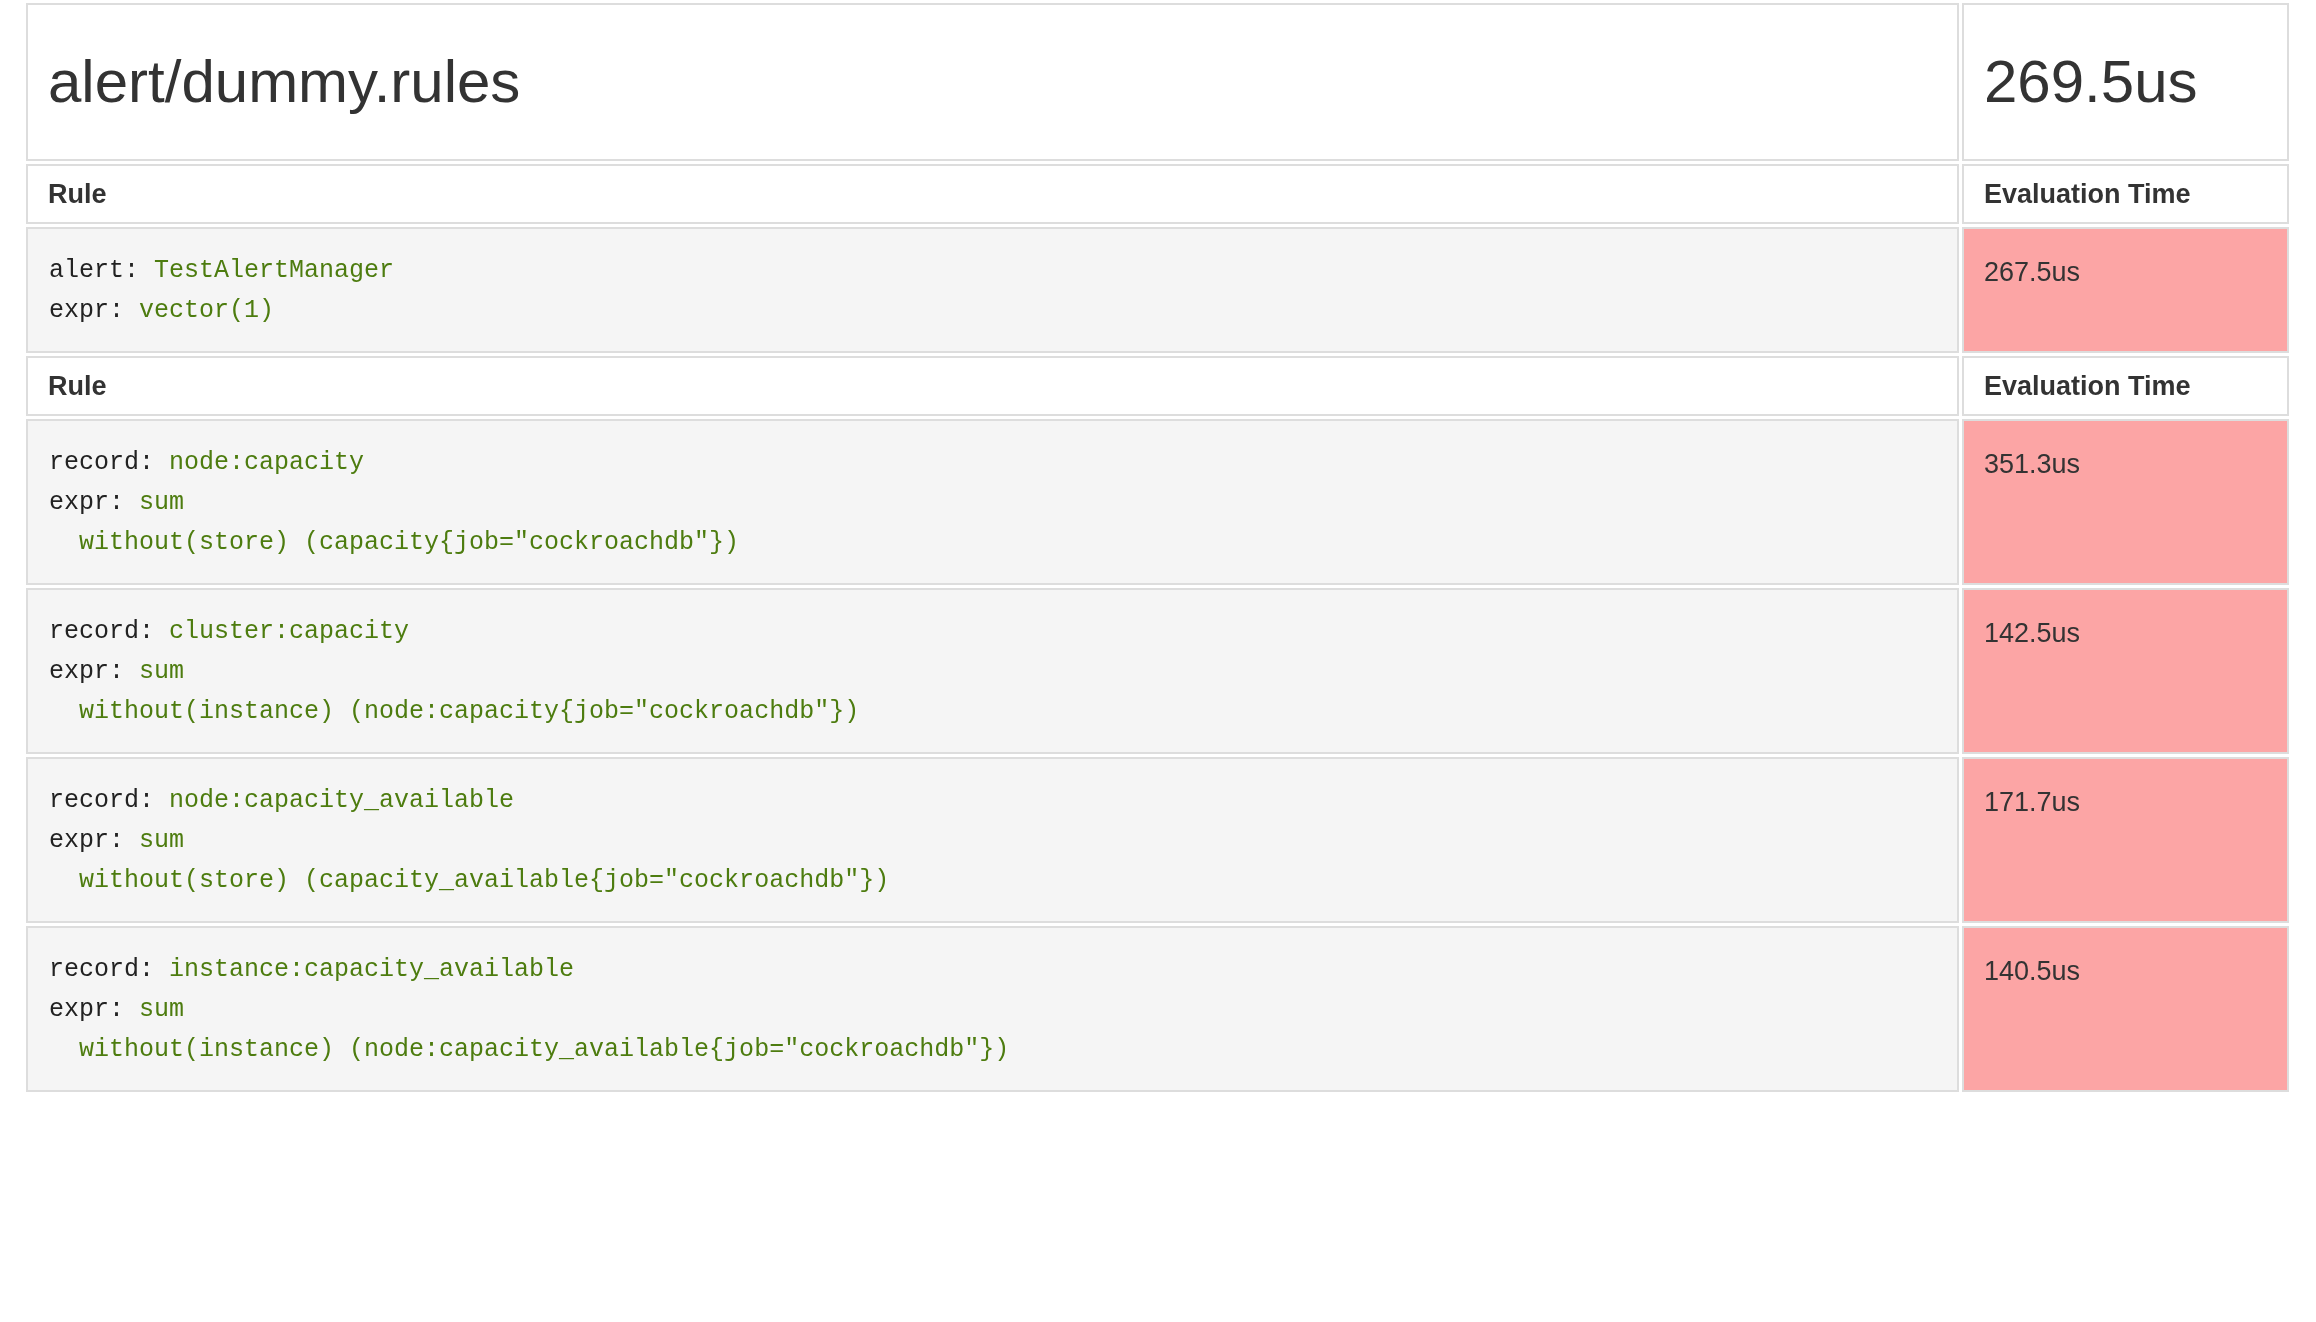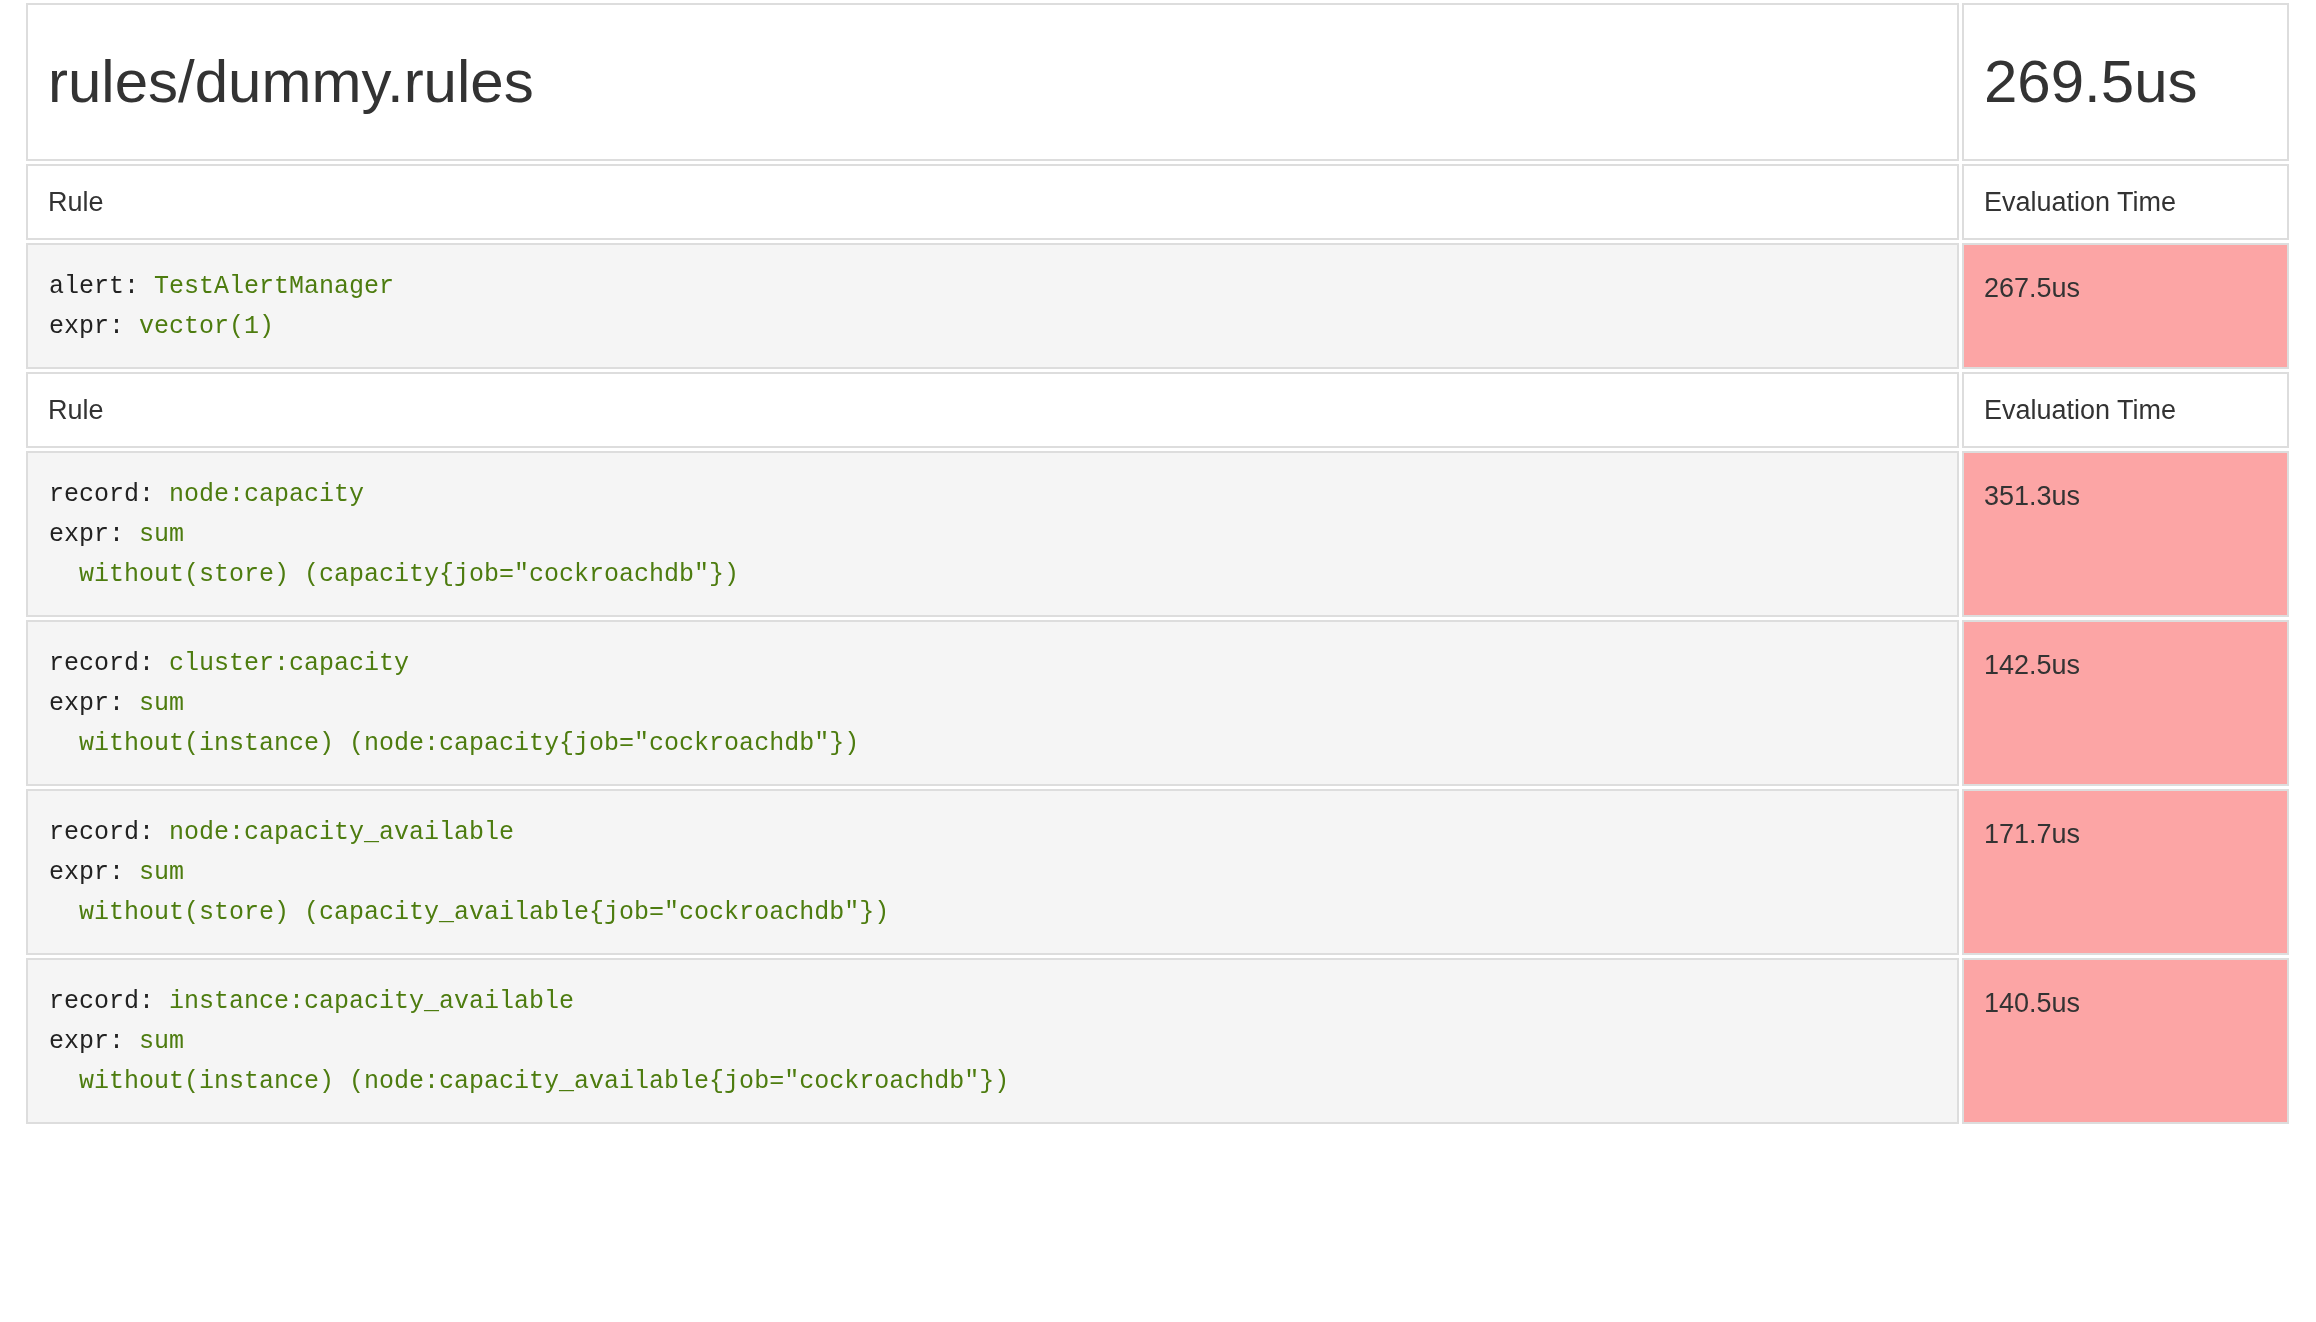--- a/index.html
+++ b/index.html
@@ -99,7 +99,7 @@
     <tbody id="rules-tbody">
         <tr>
           <td class="group-cell">
-            <div class="group-heading">rules/dummy.rules</div>
+            <div class="group-heading">alert/dummy.rules</div>
           </td>
           <td class="group-cell">
             <div class="group-heading">269.5us</div>

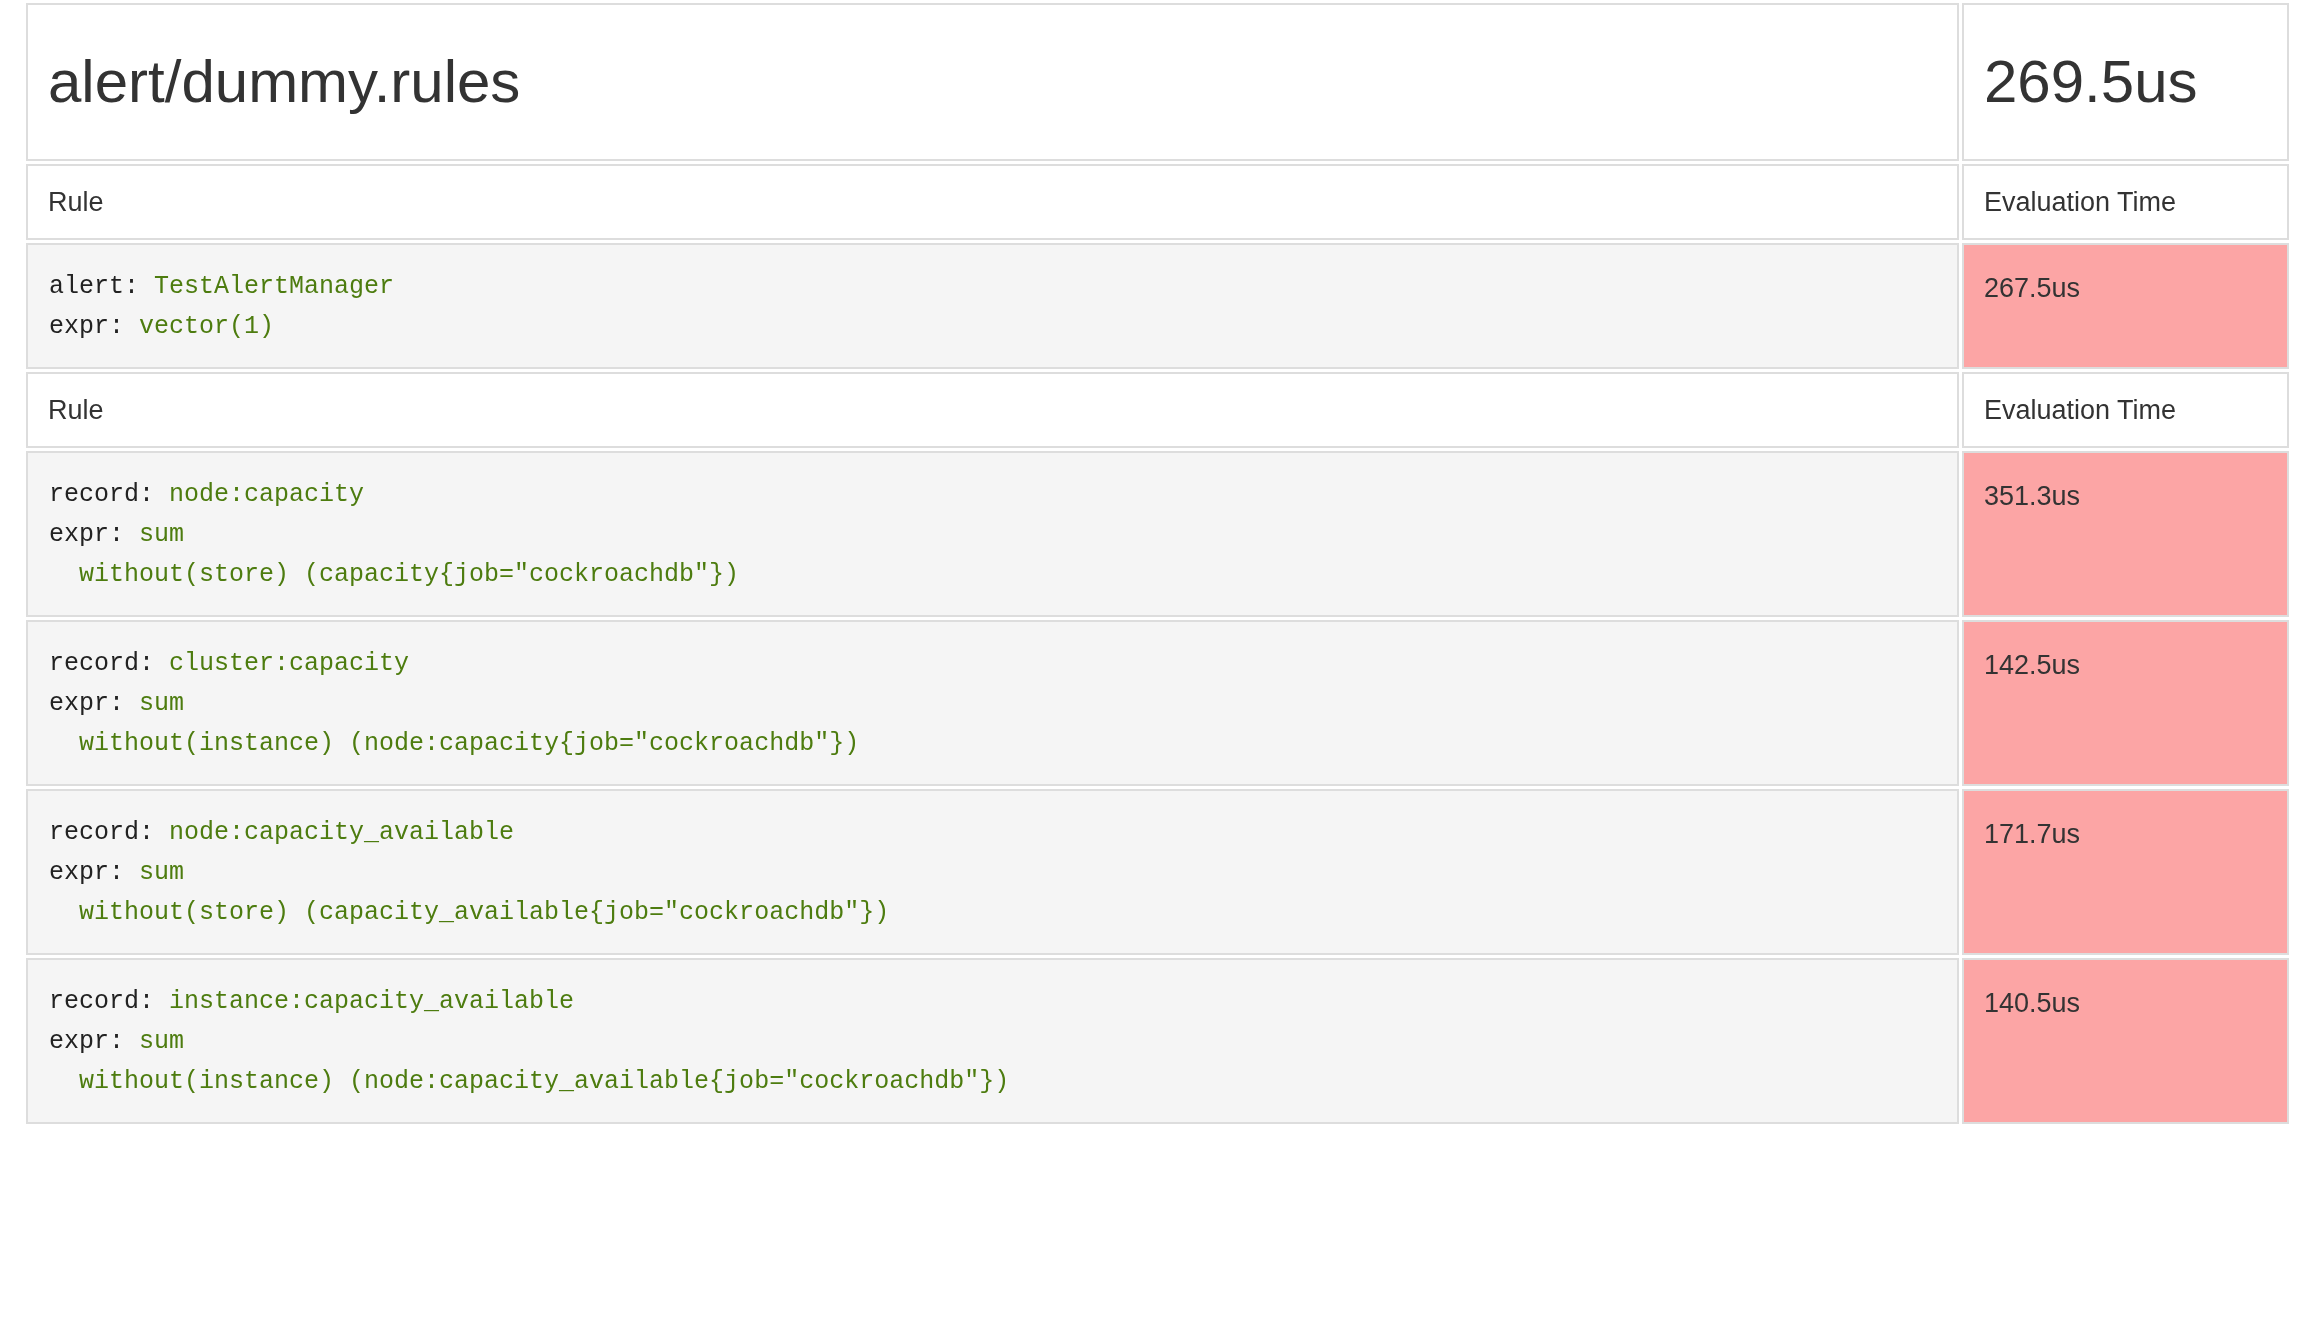--- a/index.html
+++ b/index.html
@@ -52,11 +52,11 @@
     white-space: nowrap;
   }
   th.col-header {
-    height: 76px;
+    height: 60px;
     vertical-align: middle;
     padding: 0 20px;
     font-size: 27px;
-    font-weight: normal;
+    font-weight: bold;
     color: #333333;
     background: #ffffff;
   }

